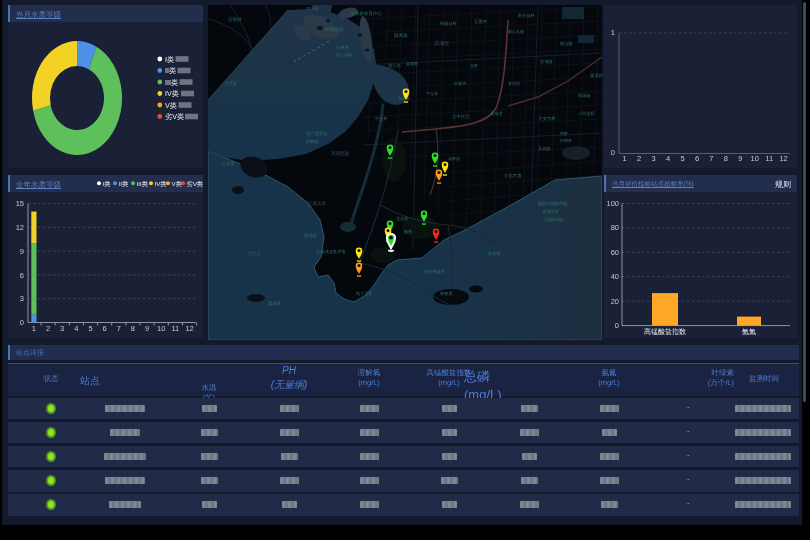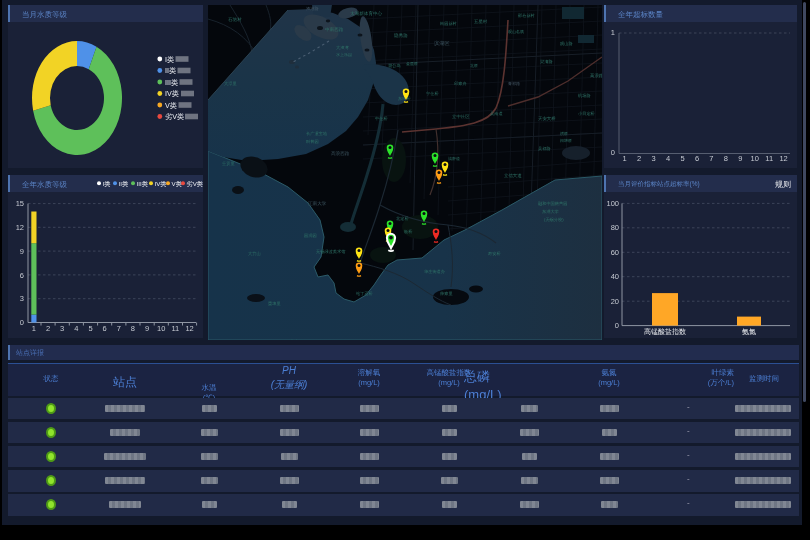--- a/index.html
+++ b/index.html
@@ -10,7 +10,7 @@
 .panel { position:absolute; background:#1a2137; }
 .phead { position:absolute; left:0; top:0; right:0; height:17px;
   background:#232d4c; border-left:2px solid #4e74b0; }
-.phead .t { position:absolute; left:12px; top:4.5px; font-size:7.5px; color:#5b84c6; }
+.phead .t { position:absolute; left:6px; top:4.5px; font-size:7.5px; color:#5b84c6;text-decoration:underline; }
 </style>
 </head>
 <body>

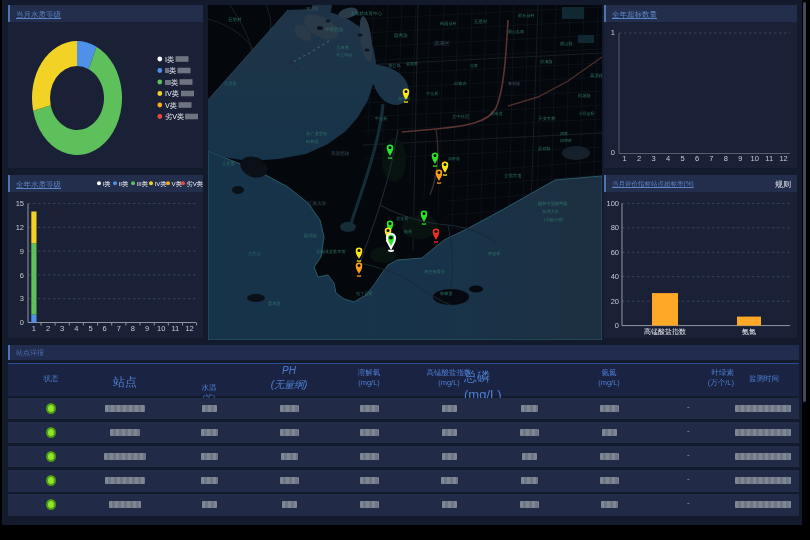--- a/index.html
+++ b/index.html
@@ -311,9 +311,6 @@
         </g>
       </svg></div>
   <div class="panel" id="p3" style="left:602px; top:5px; width:193px; height:163px;">
-    <div class="phead">
-        <span class="t">全年超标数量</span>
-      </div>
     <svg width="193" height="163" style="position:absolute;left:0;top:0;" xmlns="http://www.w3.org/2000/svg">
         <text x="11" y="30" font-size="7.5" fill="#c6cad2" text-anchor="end">1</text>
         <text x="11" y="150" font-size="7.5" fill="#c6cad2" text-anchor="end">0</text>

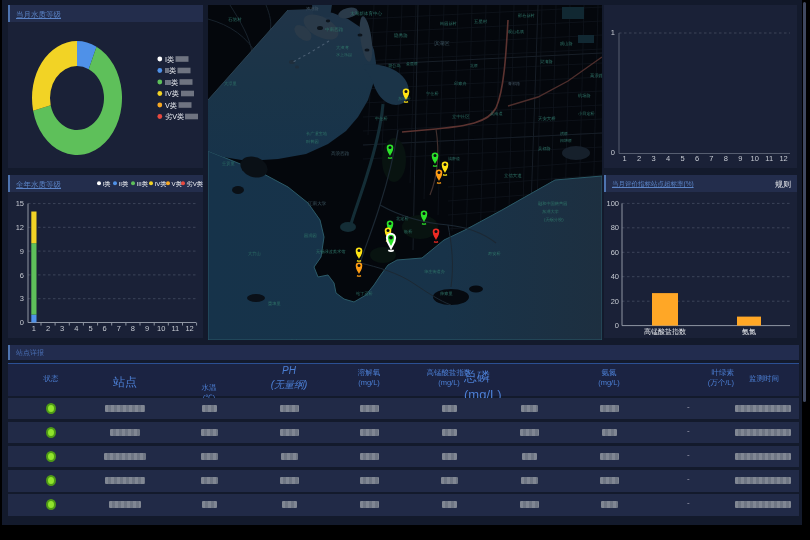--- a/index.html
+++ b/index.html
@@ -362,7 +362,7 @@
     </div>
     <div style="position:absolute; left:0; top:18px; width:791px; height:32.5px; background:#1b2342; border-top:1px solid #2b4f93; line-height:1.35;">
         <div style="position:absolute; left:-2px; top:10px; width:90px; text-align:center; font-size:7.5px; color:#4c7fd4;">状态</div>
-        <div style="position:absolute; left:72px; top:10px; width:90px; text-align:center; font-size:12px; color:#4c7fd4;">站点</div>
+        <div style="position:absolute; left:72px; top:10px; width:90px; font-size:10px; color:#4c7fd4;">站点</div>
         <div style="position:absolute; left:156px; top:4px; width:90px; text-align:center; font-size:7.5px; color:#4c7fd4;margin-top:15px;">水温<br>(℃)</div>
         <div style="position:absolute; left:236px; top:0; width:90px; text-align:center; font-size:10px; color:#4c7fd4;font-style:italic;">PH<br>(无量纲)</div>
         <div style="position:absolute; left:316px; top:4px; width:90px; text-align:center; font-size:7.5px; color:#4c7fd4;">溶解氧<br>(mg/L)</div>

